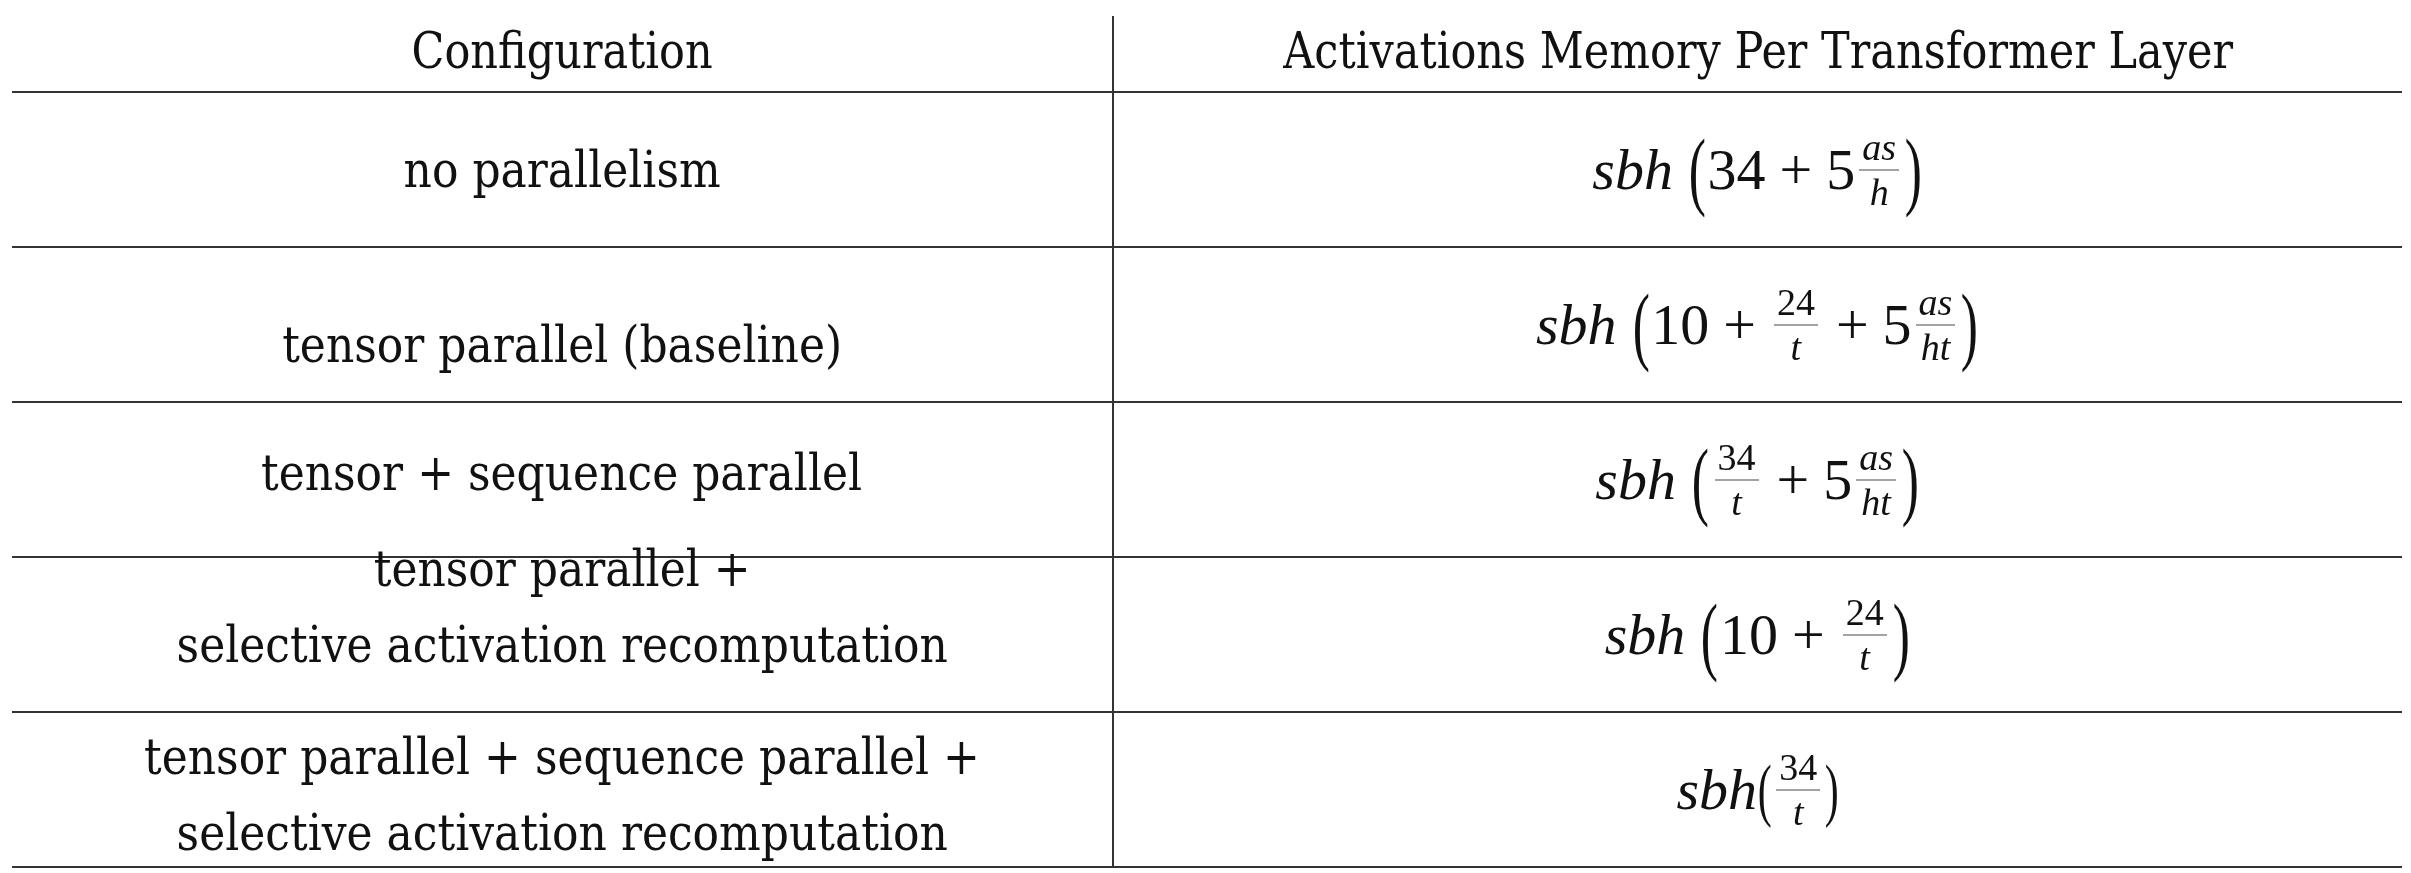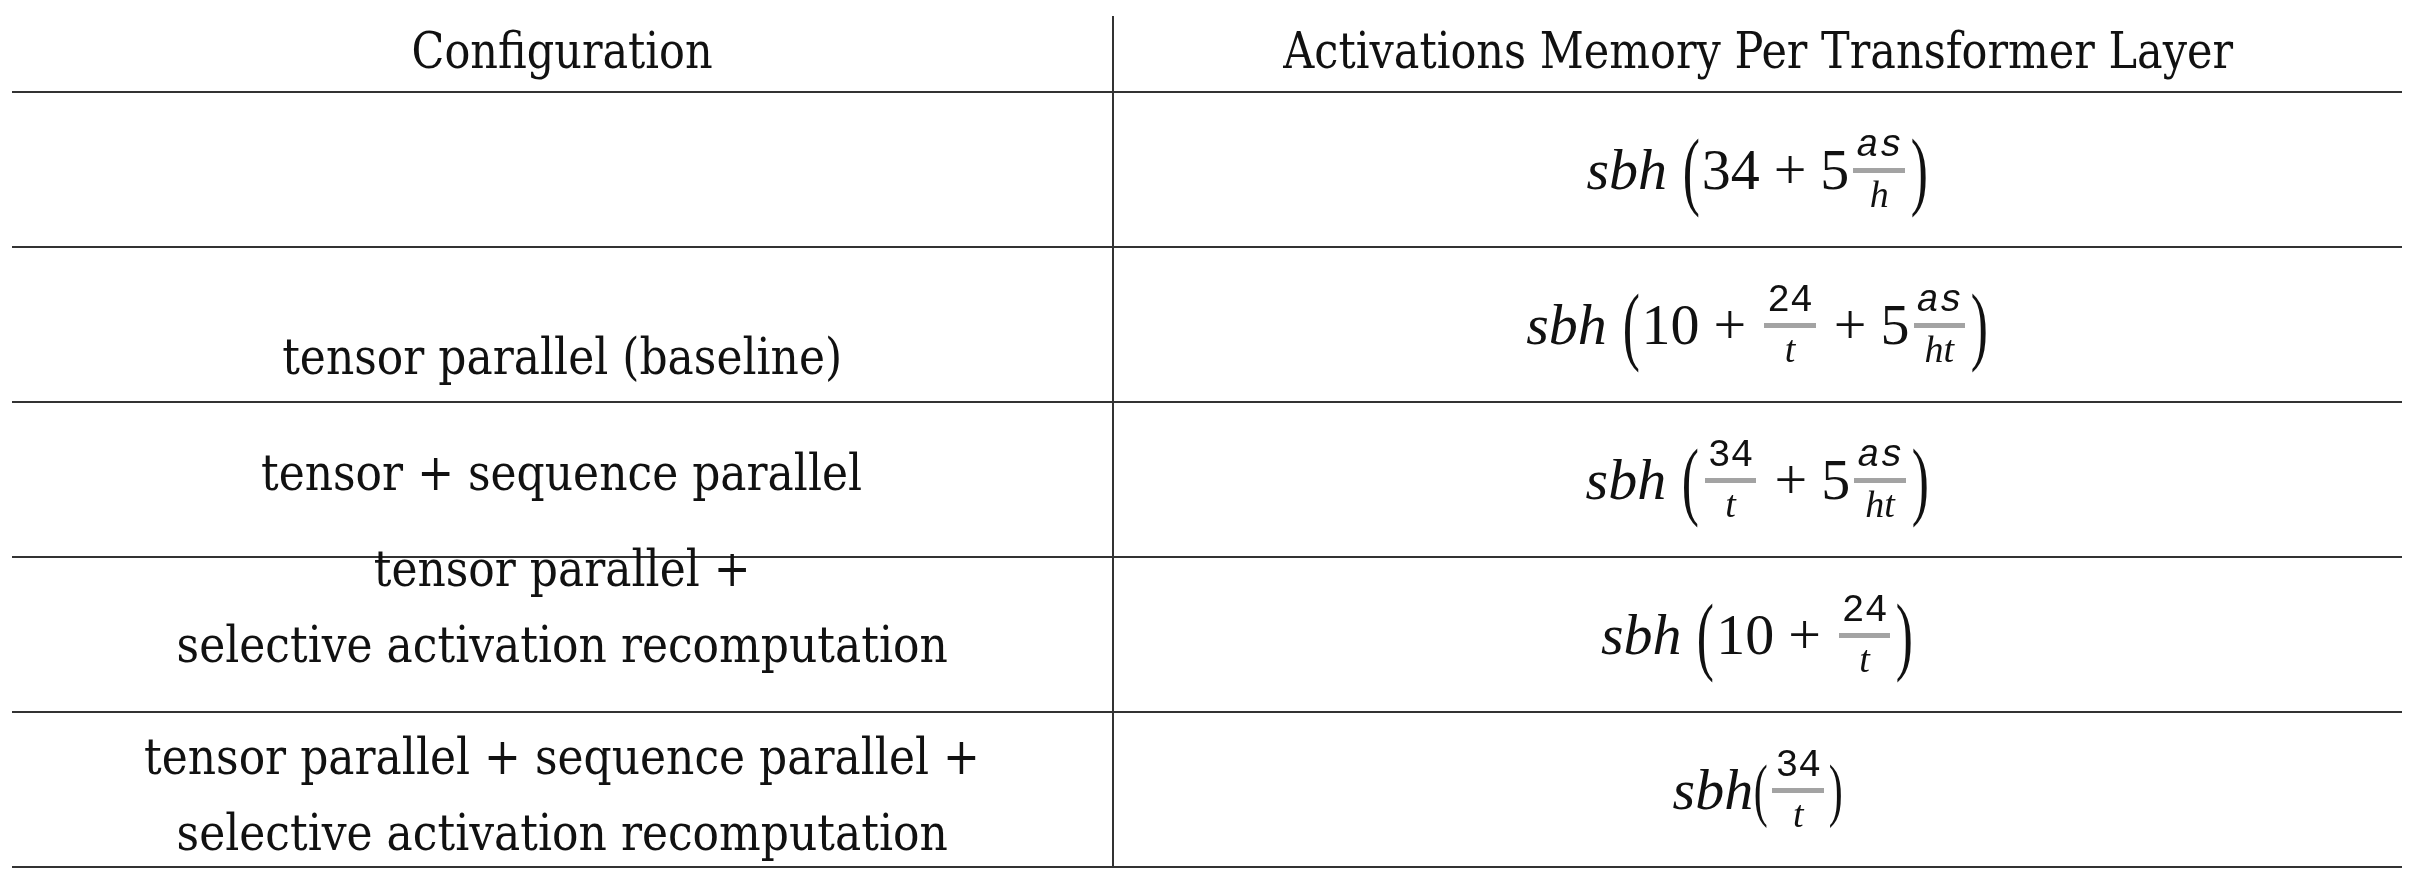--- a/index.html
+++ b/index.html
@@ -136,6 +136,11 @@
     <span class="header-text">Configuration</span>
   </div>
 
+  <div class="cell col-config" style="top:93px;height:153px">
+    <div class="config-lines">
+      <span class="config-text">no parallelism</span>
+    </div>
+  </div>
   <div class="cell col-mem" style="top:93px;height:153px">
     <span class="math">
       <span class="mi">sbh</span>

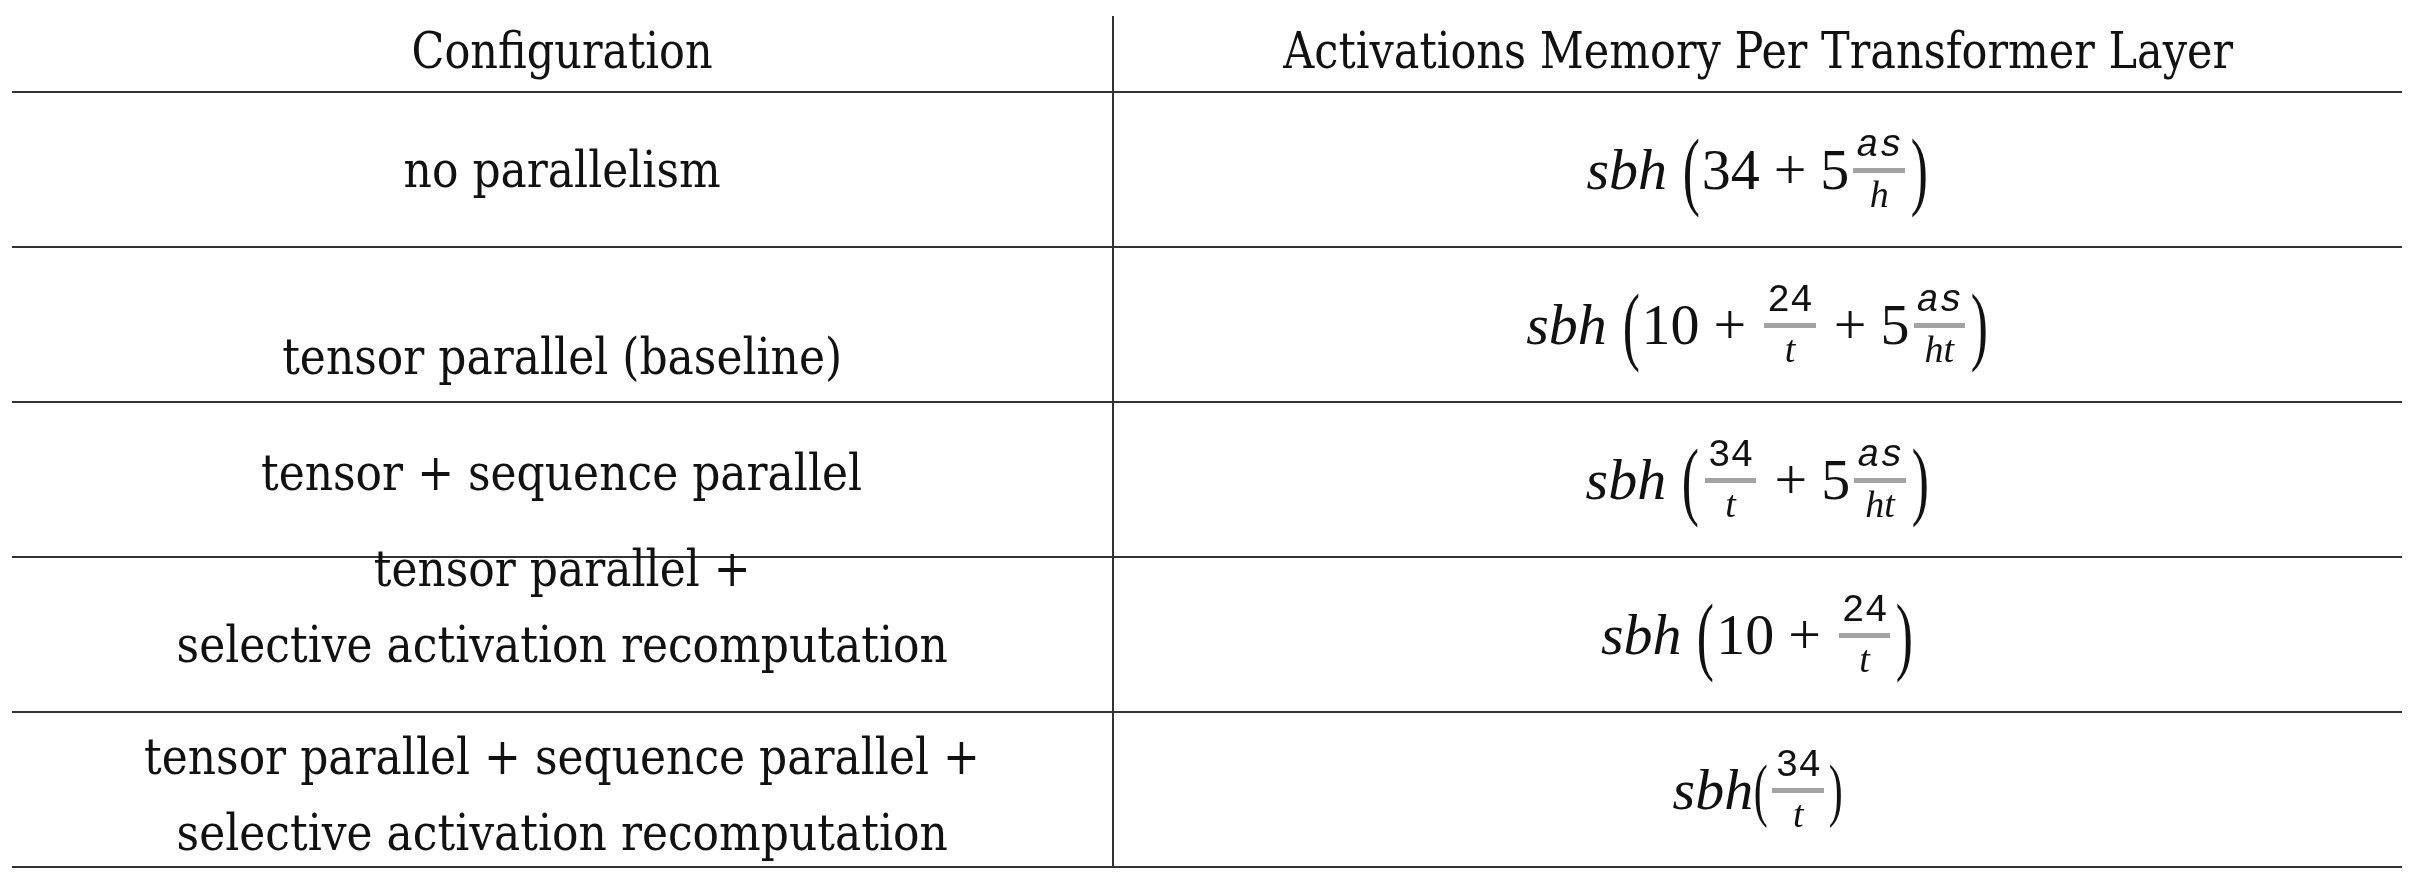--- a/index.html
+++ b/index.html
@@ -109,8 +109,7 @@
     }
     .frac .num {
       padding: 0 3px 3px 3px;
-      border-bottom: 5px solid #a3a3a3;
-      font-family: Liberation Mono, monospace;
+      border-bottom: 2px solid #a3a3a3;
     }
     .frac .den {
       padding: 2px 3px 0 3px;

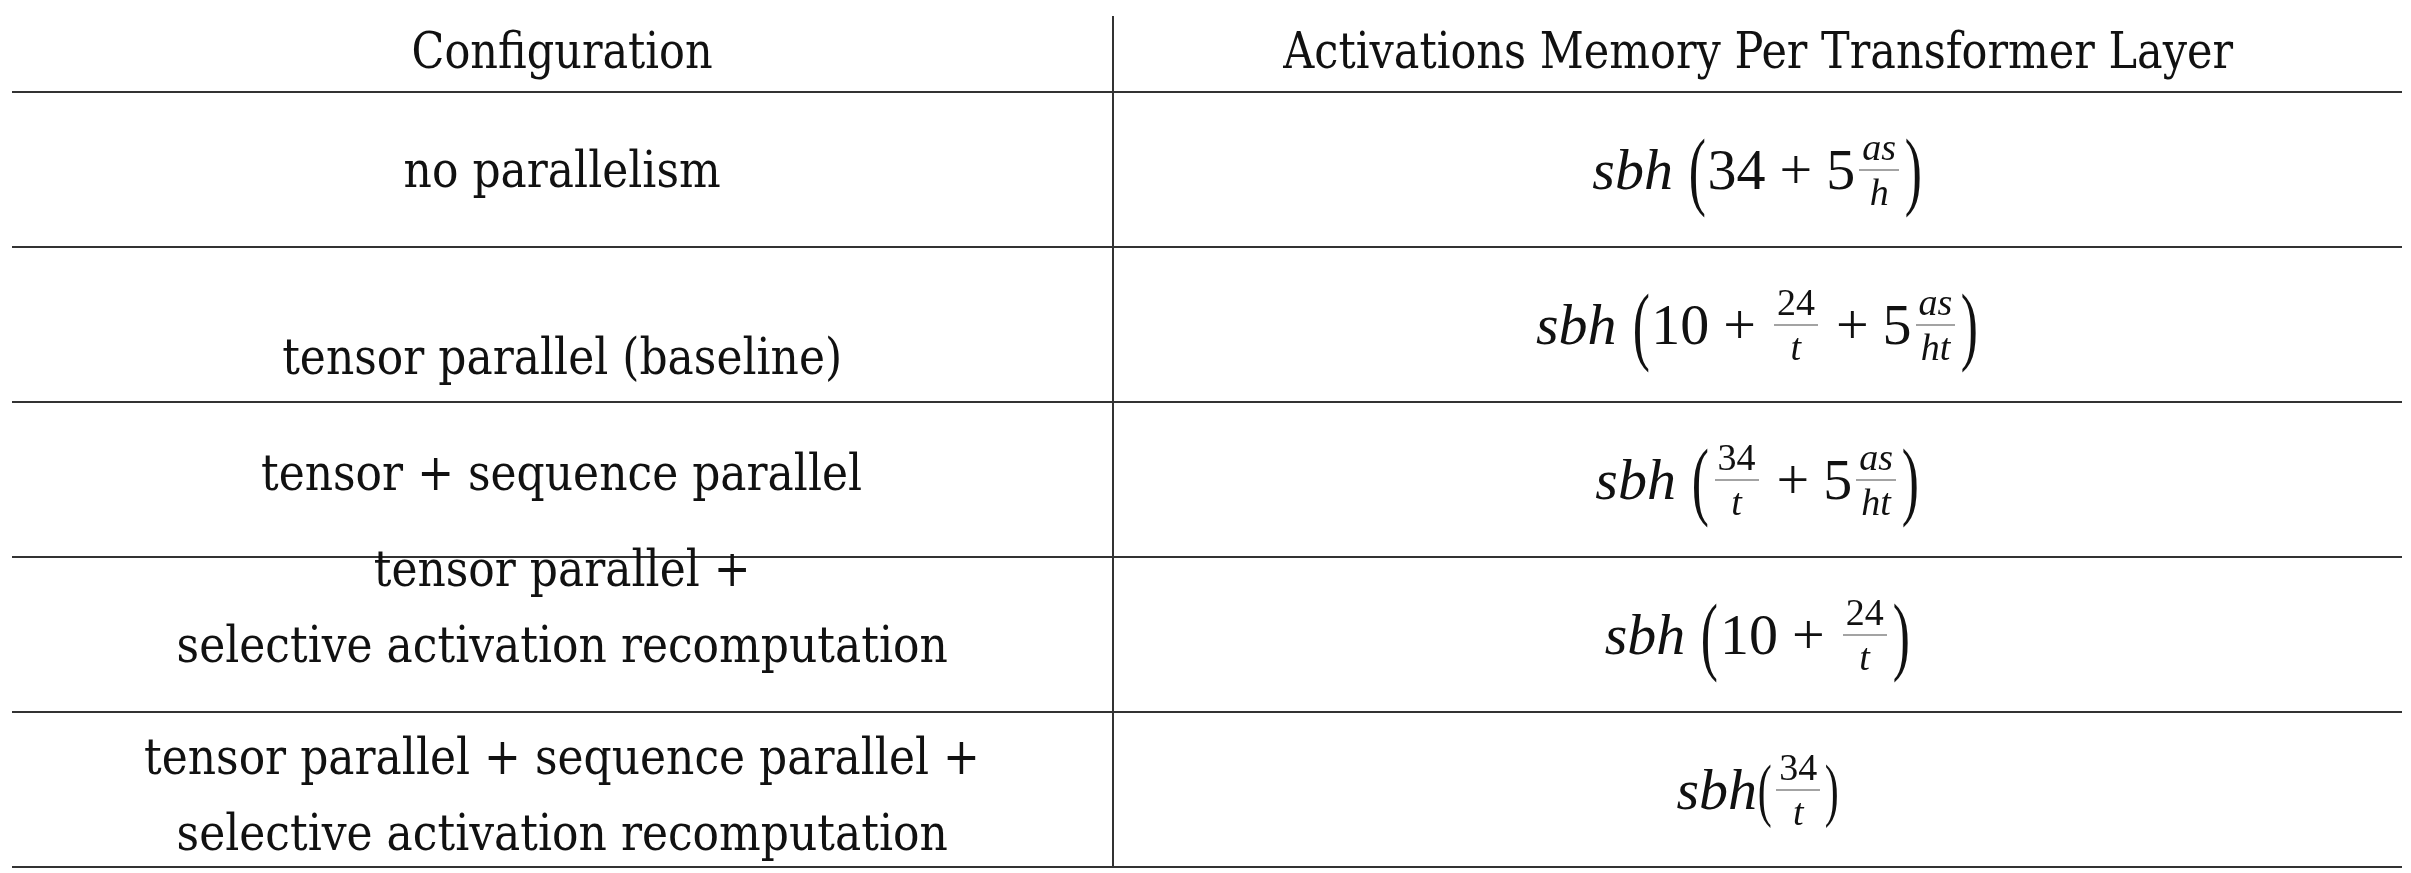--- a/index.html
+++ b/index.html
@@ -155,7 +155,7 @@
     </span>
   </div>
 
-  <div class="cell col-config" style="top:260px;height:194px">
+  <div class="cell col-config" style="top:248px;height:194px">
     <div class="config-lines">
       <span class="config-text">tensor parallel (baseline)</span>
     </div>

